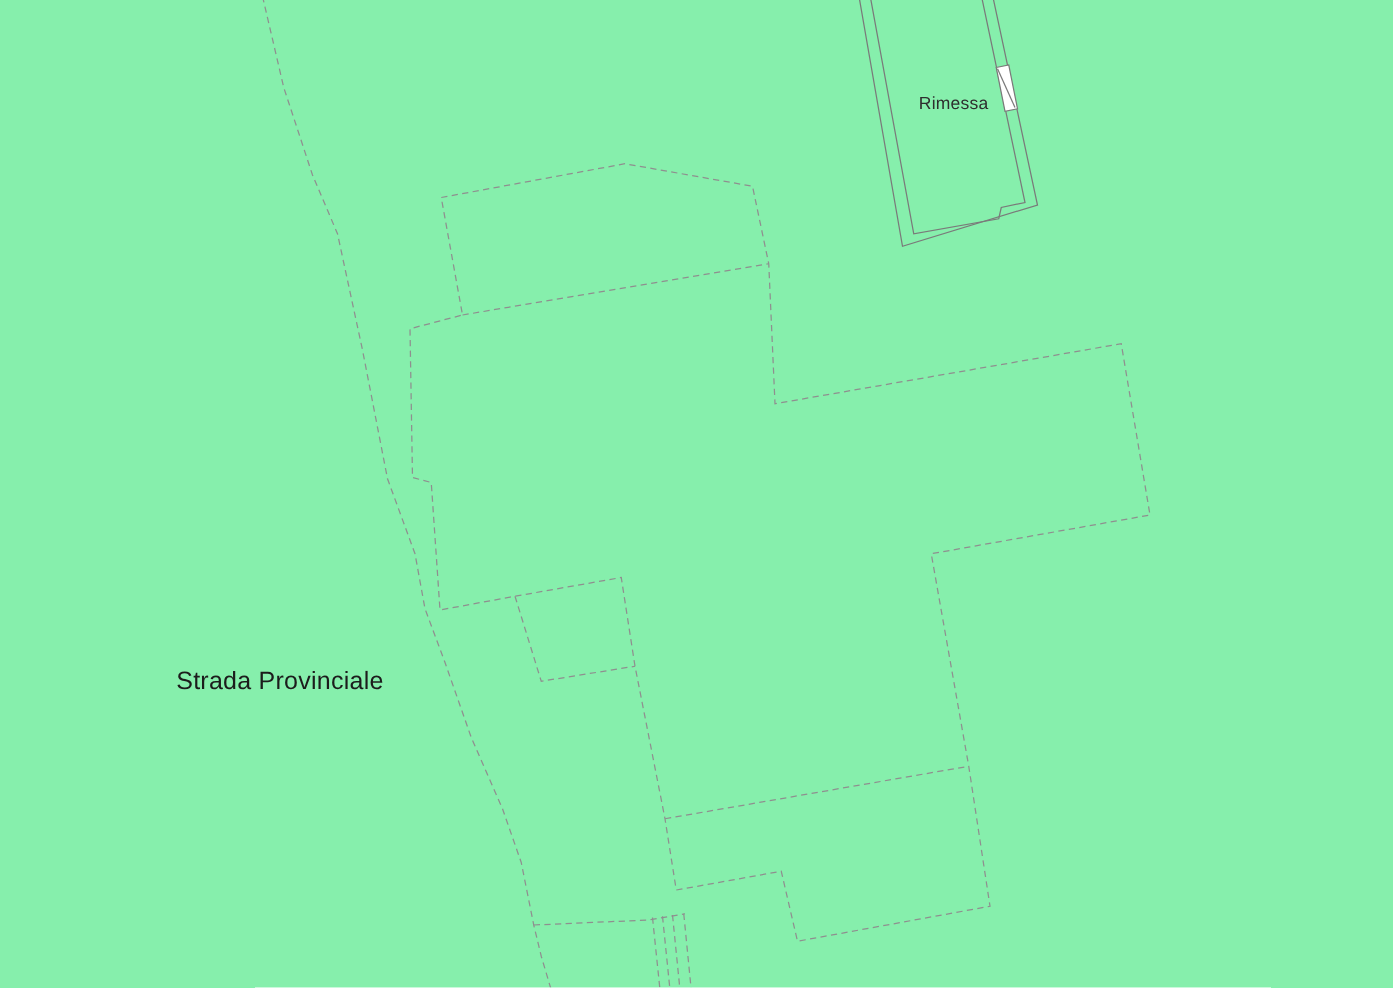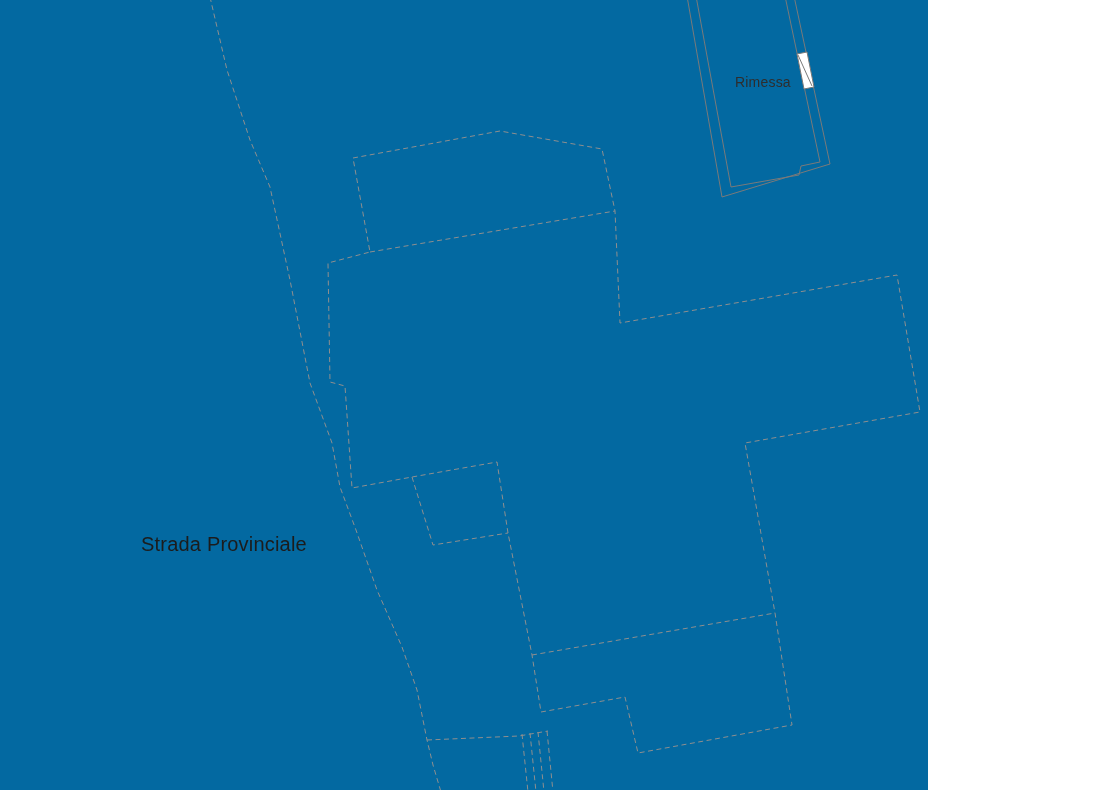--- a/index.html
+++ b/index.html
@@ -10,9 +10,9 @@
   }
   .canvas {
     position: relative;
-    width: 928px;
+    width: 1114px;
     height: 790px;
-    background: #0369a1;
+    background: #86efac;
     overflow: hidden;
   }
   svg { display: block; }

